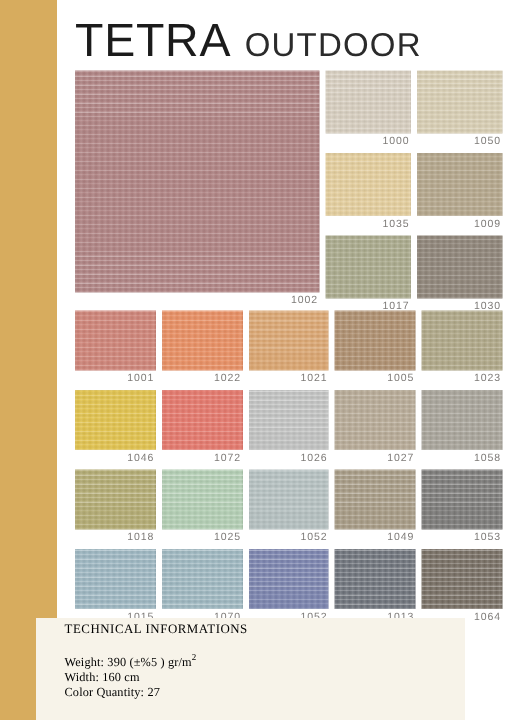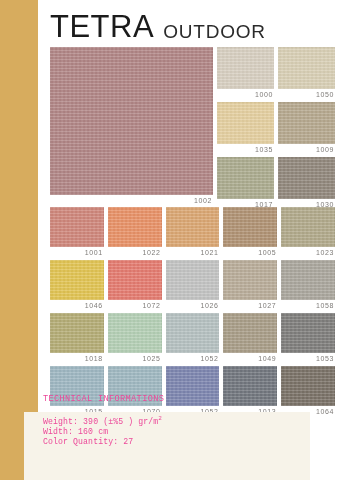--- a/index.html
+++ b/index.html
@@ -44,7 +44,7 @@
     font-stretch: condensed;
   }
   #brand-sub {
-    font-size: 19px;
+    font-size: 22px;
     font-weight: 300;
     letter-spacing: 0.8px;
     color: #2b2b2b;

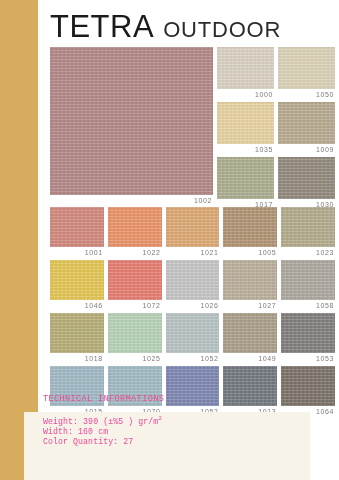--- a/index.html
+++ b/index.html
@@ -129,10 +129,10 @@
   }
   #tech {
     position: absolute;
-    left: 43px; top: 394px;
+    left: 43px; top: 414px;
     width: 280px;
-    font-family: Liberation Mono, monospace;
-    color: #ec4899;
+    font-family: Liberation Serif, serif;
+    color: #000000;
   }
   #tech-title {
     font-size: 8.6px;

